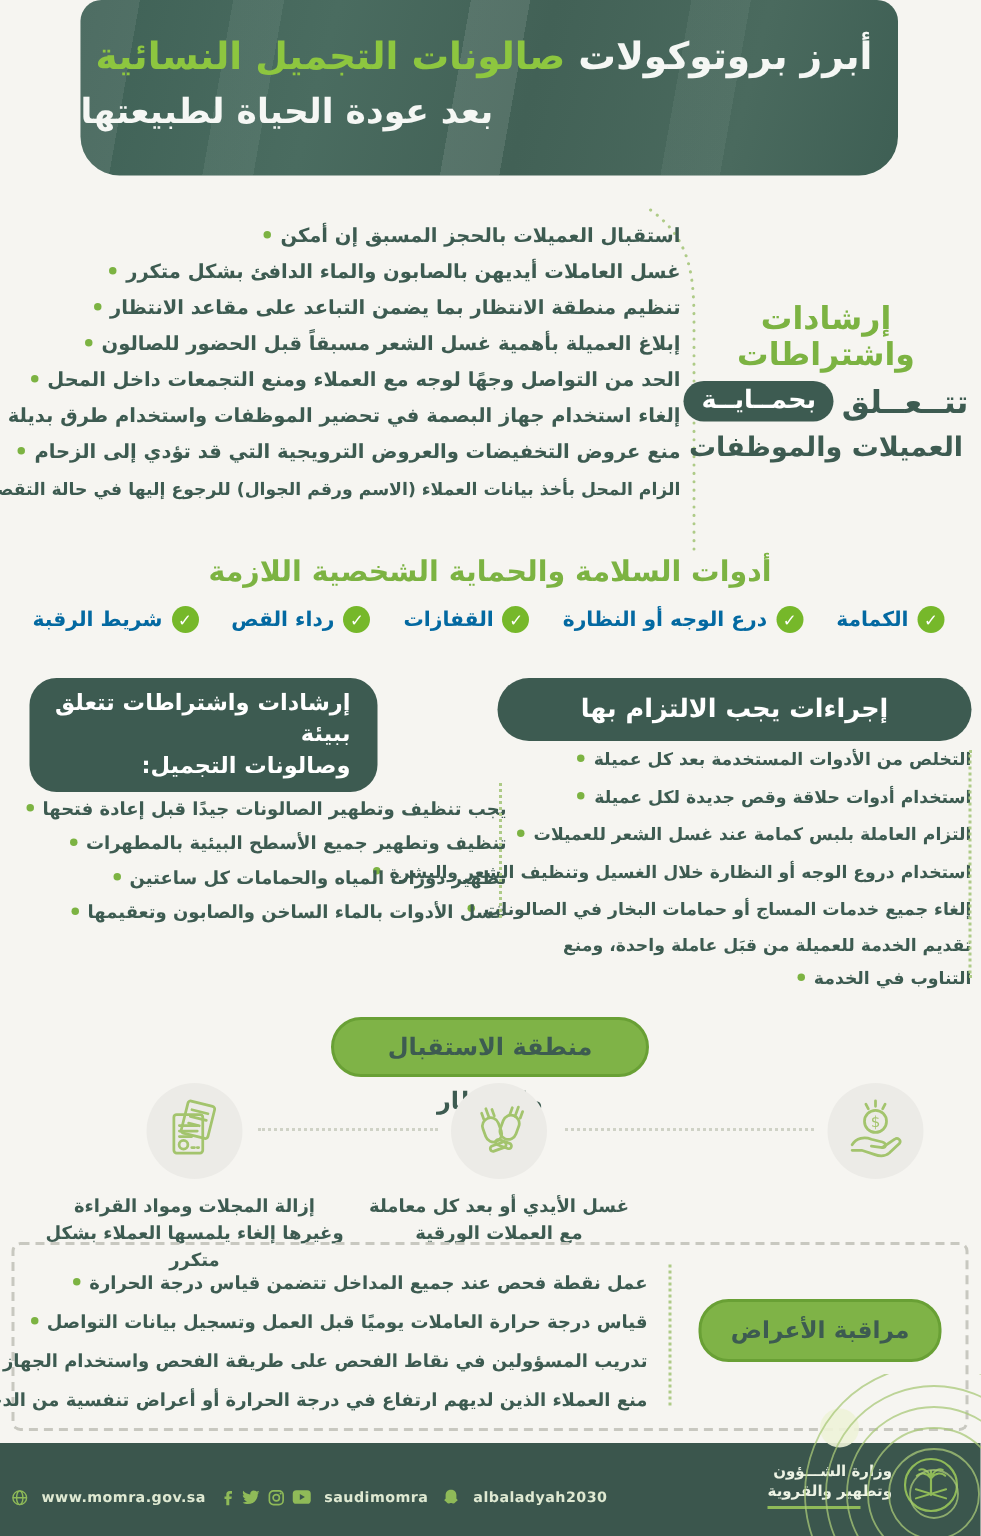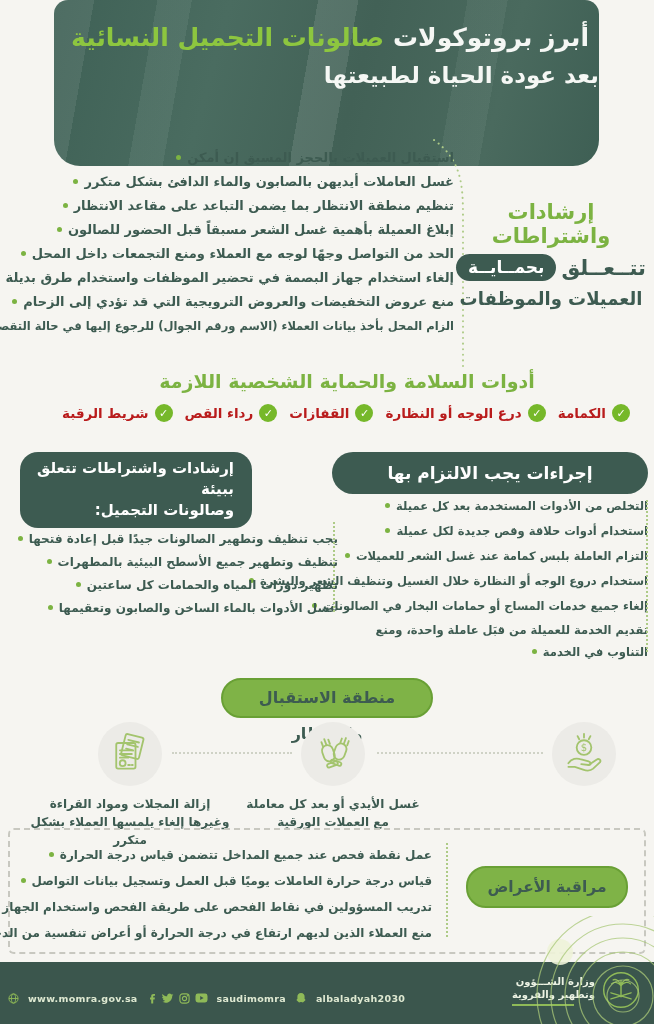--- a/index.html
+++ b/index.html
@@ -6,9 +6,9 @@
   .page{position:relative;width:654px;height:1024px;margin:0 auto;background:#f6f5f1;
         overflow:hidden;font-family:"DejaVu Sans",sans-serif;direction:rtl;}
   
-  .header{position:absolute;top:0;left:54px;right:55px;height:166px;
+  .header{position:absolute;top:0;left:54px;right:55px;height:117px;
           background:linear-gradient(105deg,#3f6156 0%,#4a6c60 30%,#426156 55%,#4a6a5e 80%,#3e5f54 100%);
-          border-radius:14px 14px 26px 26px;overflow:hidden;text-align:right;}
+          border-radius:14px 14px 26px 26px;overflow:hidden;text-align:left;}
   .header .ph{position:absolute;inset:0;
           background:linear-gradient(100deg,rgba(255,255,255,.08) 0 7%,transparent 7% 18%,
           rgba(230,245,238,.07) 18% 24%,transparent 24% 46%,rgba(255,255,255,.10) 46% 53%,

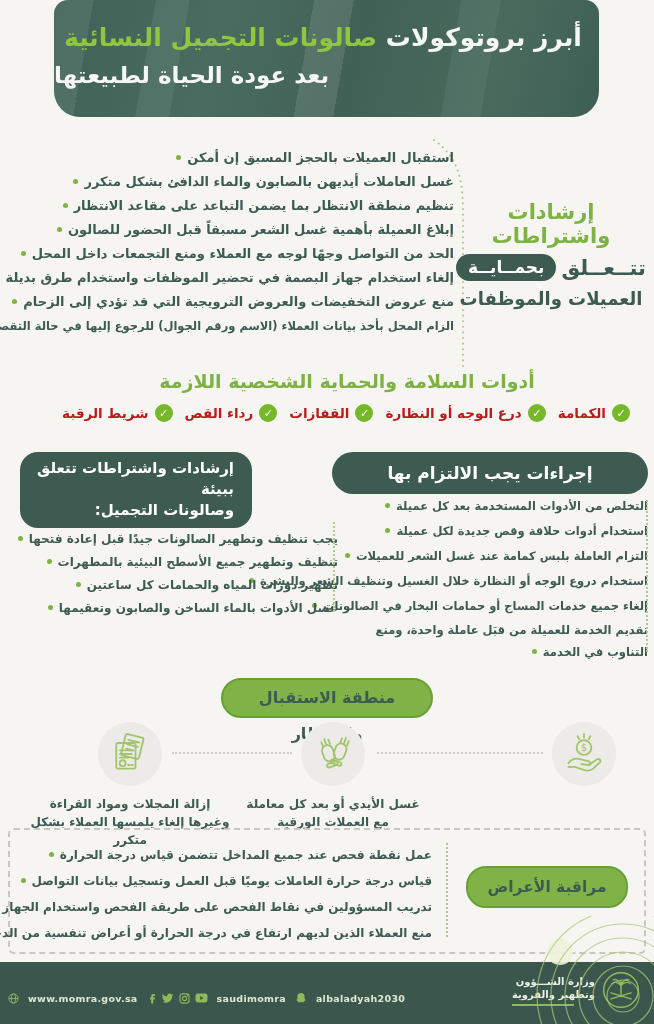--- a/index.html
+++ b/index.html
@@ -35,7 +35,7 @@
          border-radius:15px;padding:3px 12px 4px;}
   .side-head .h3{color:#3d5b51;font-size:18px;font-weight:700;margin-top:7px;}
   
-  .section-b{position:absolute;top:370px;left:0;right:0;height:80px;margin-left:40px;}
+  .section-b{position:absolute;top:370px;left:0;right:0;height:80px;}
   .section-b .title{text-align:center;color:#7cb342;font-size:19px;font-weight:700;}
   .tools-row{display:flex;justify-content:space-between;align-items:center;margin:12px 24px 0 22px;}
   .tool{display:flex;align-items:center;gap:6px;color:#b91c1c;font-size:13.5px;font-weight:700;}

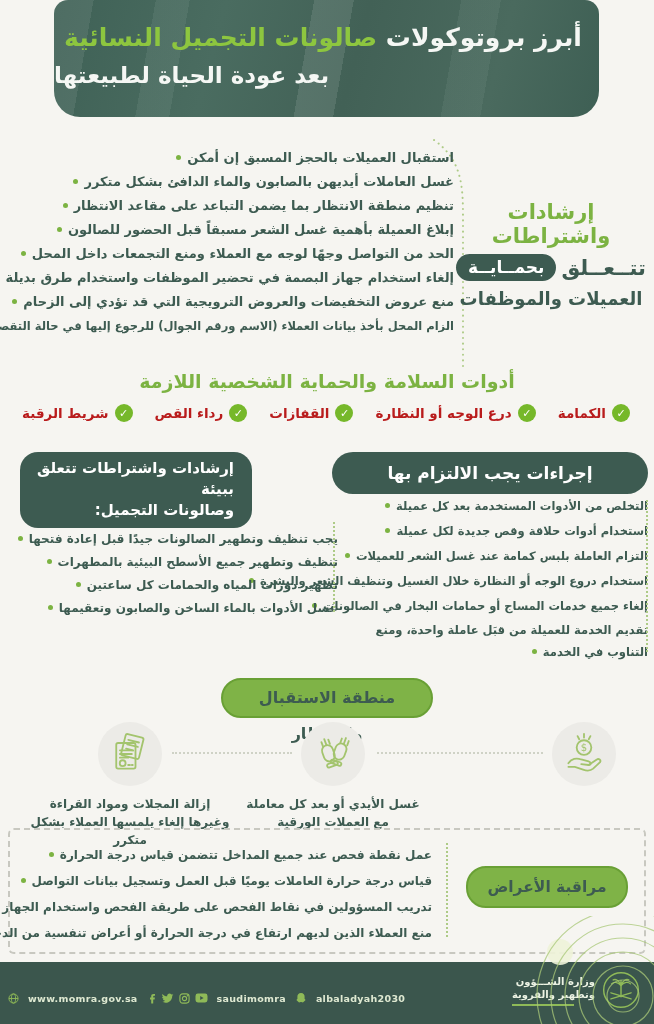--- a/index.html
+++ b/index.html
@@ -38,7 +38,7 @@
   .section-b{position:absolute;top:370px;left:0;right:0;height:80px;}
   .section-b .title{text-align:center;color:#7cb342;font-size:19px;font-weight:700;}
   .tools-row{display:flex;justify-content:space-between;align-items:center;margin:12px 24px 0 22px;}
-  .tool{display:flex;align-items:center;gap:6px;color:#b91c1c;font-size:13.5px;font-weight:700;}
+  .tool{display:flex;align-items:center;gap:6px;color:#0369a1;font-size:13.5px;font-weight:700;}
   .chk{width:18px;height:18px;border-radius:50%;background:#76b82a;color:#fff;display:inline-flex;
        align-items:center;justify-content:center;font-size:11px;font-weight:700;flex:0 0 18px;}
   .chk::before{content:"✓";}

